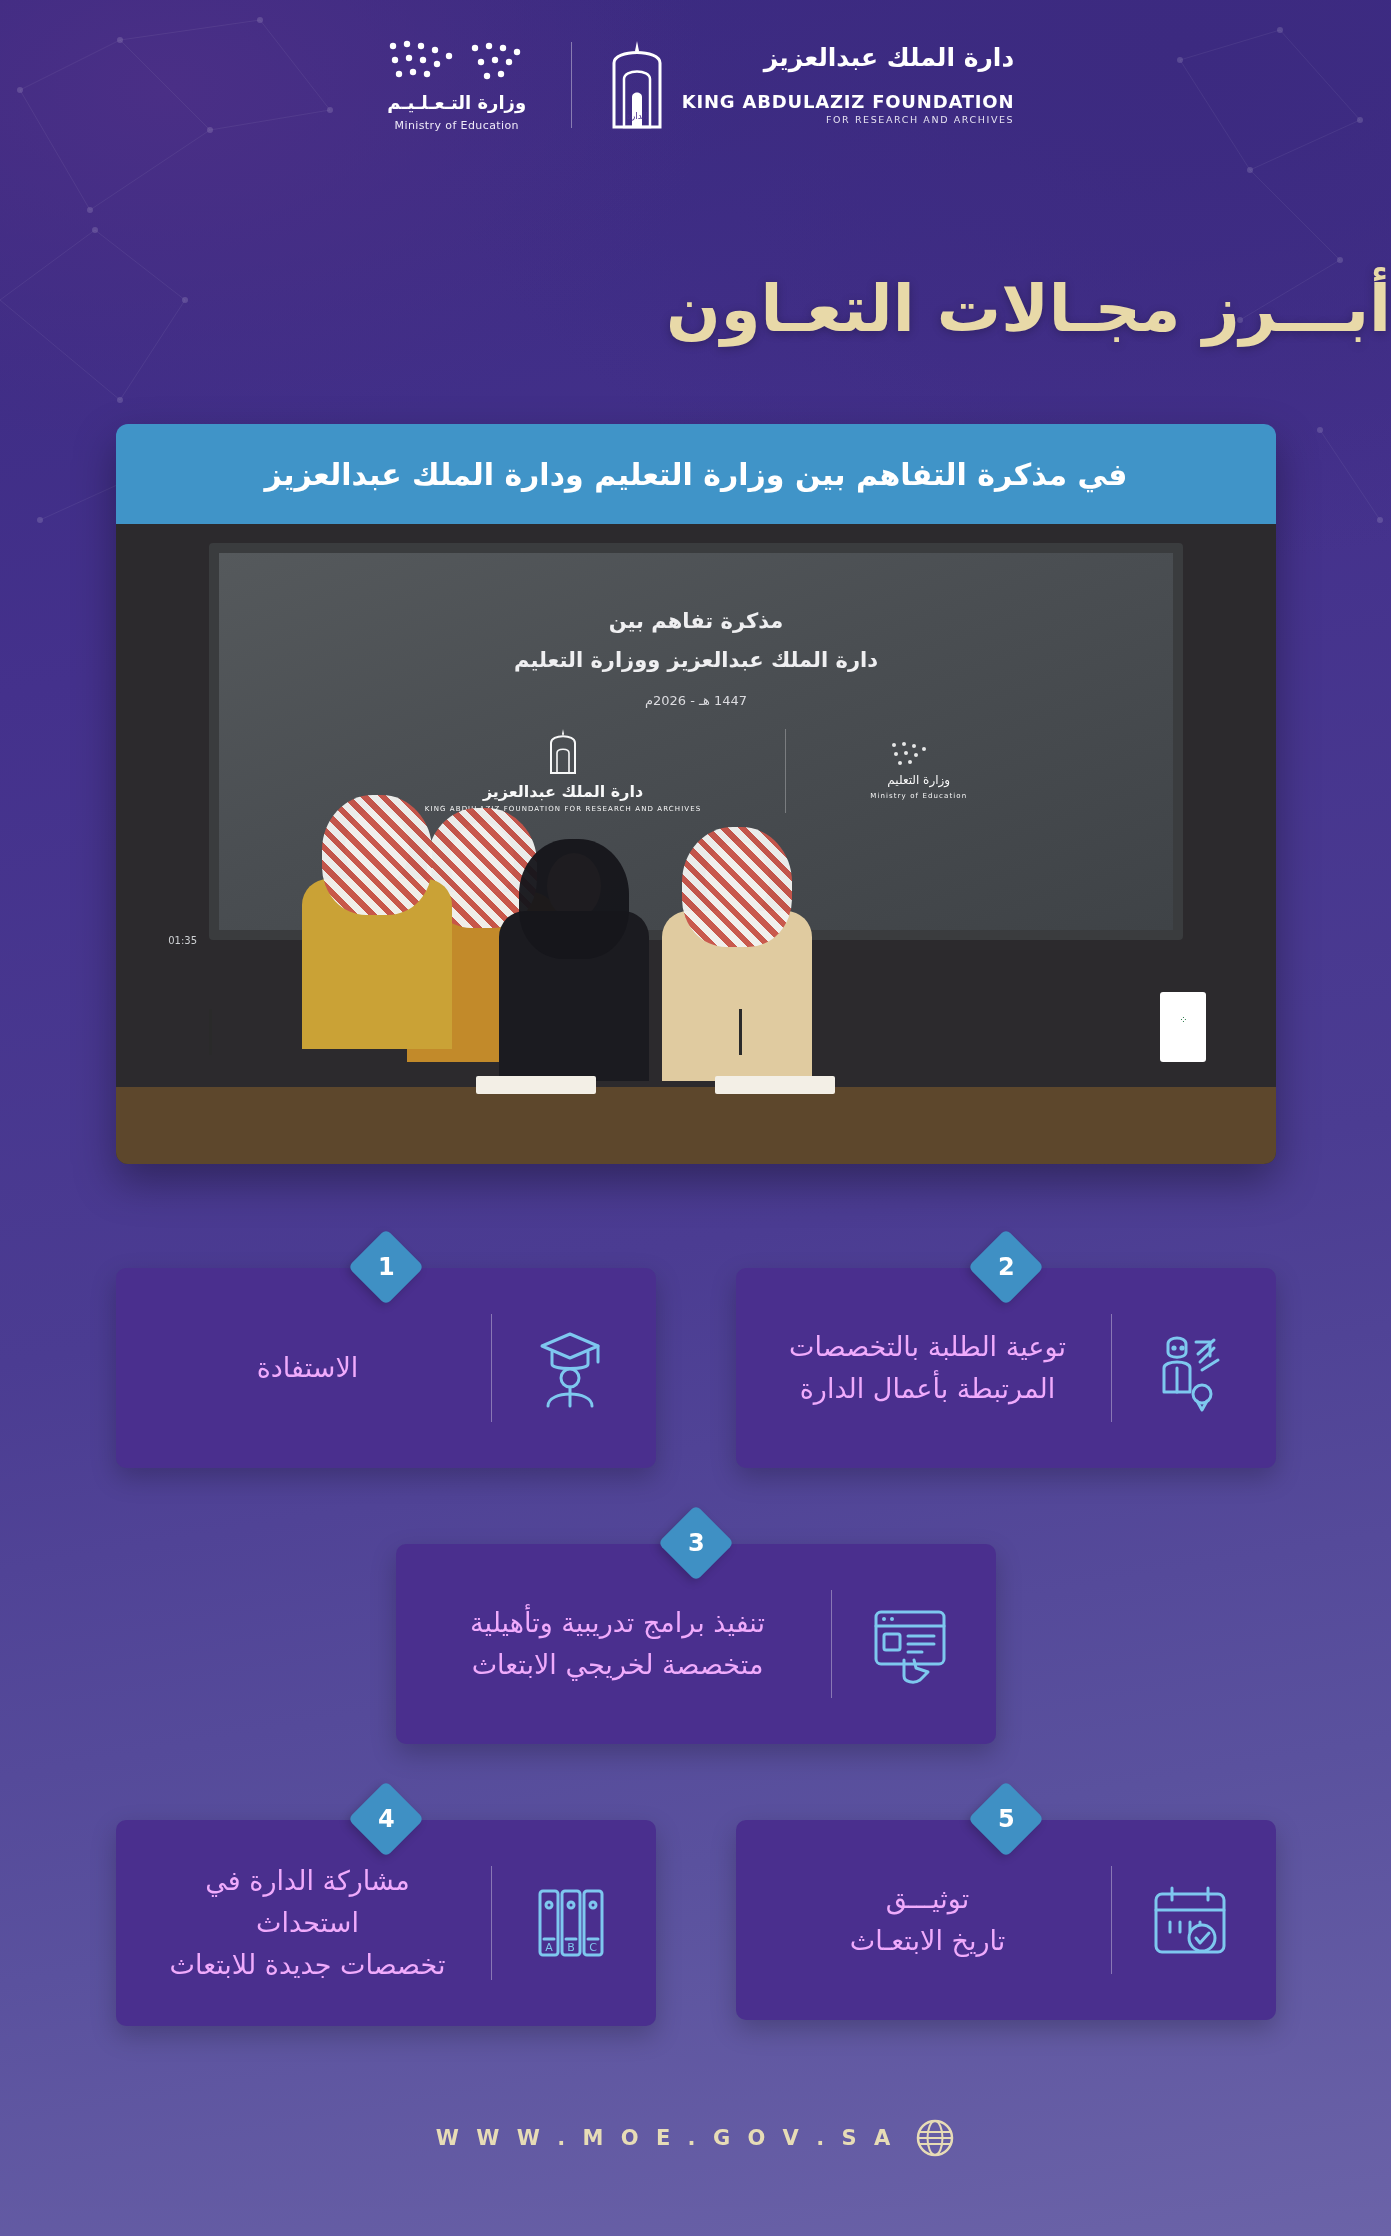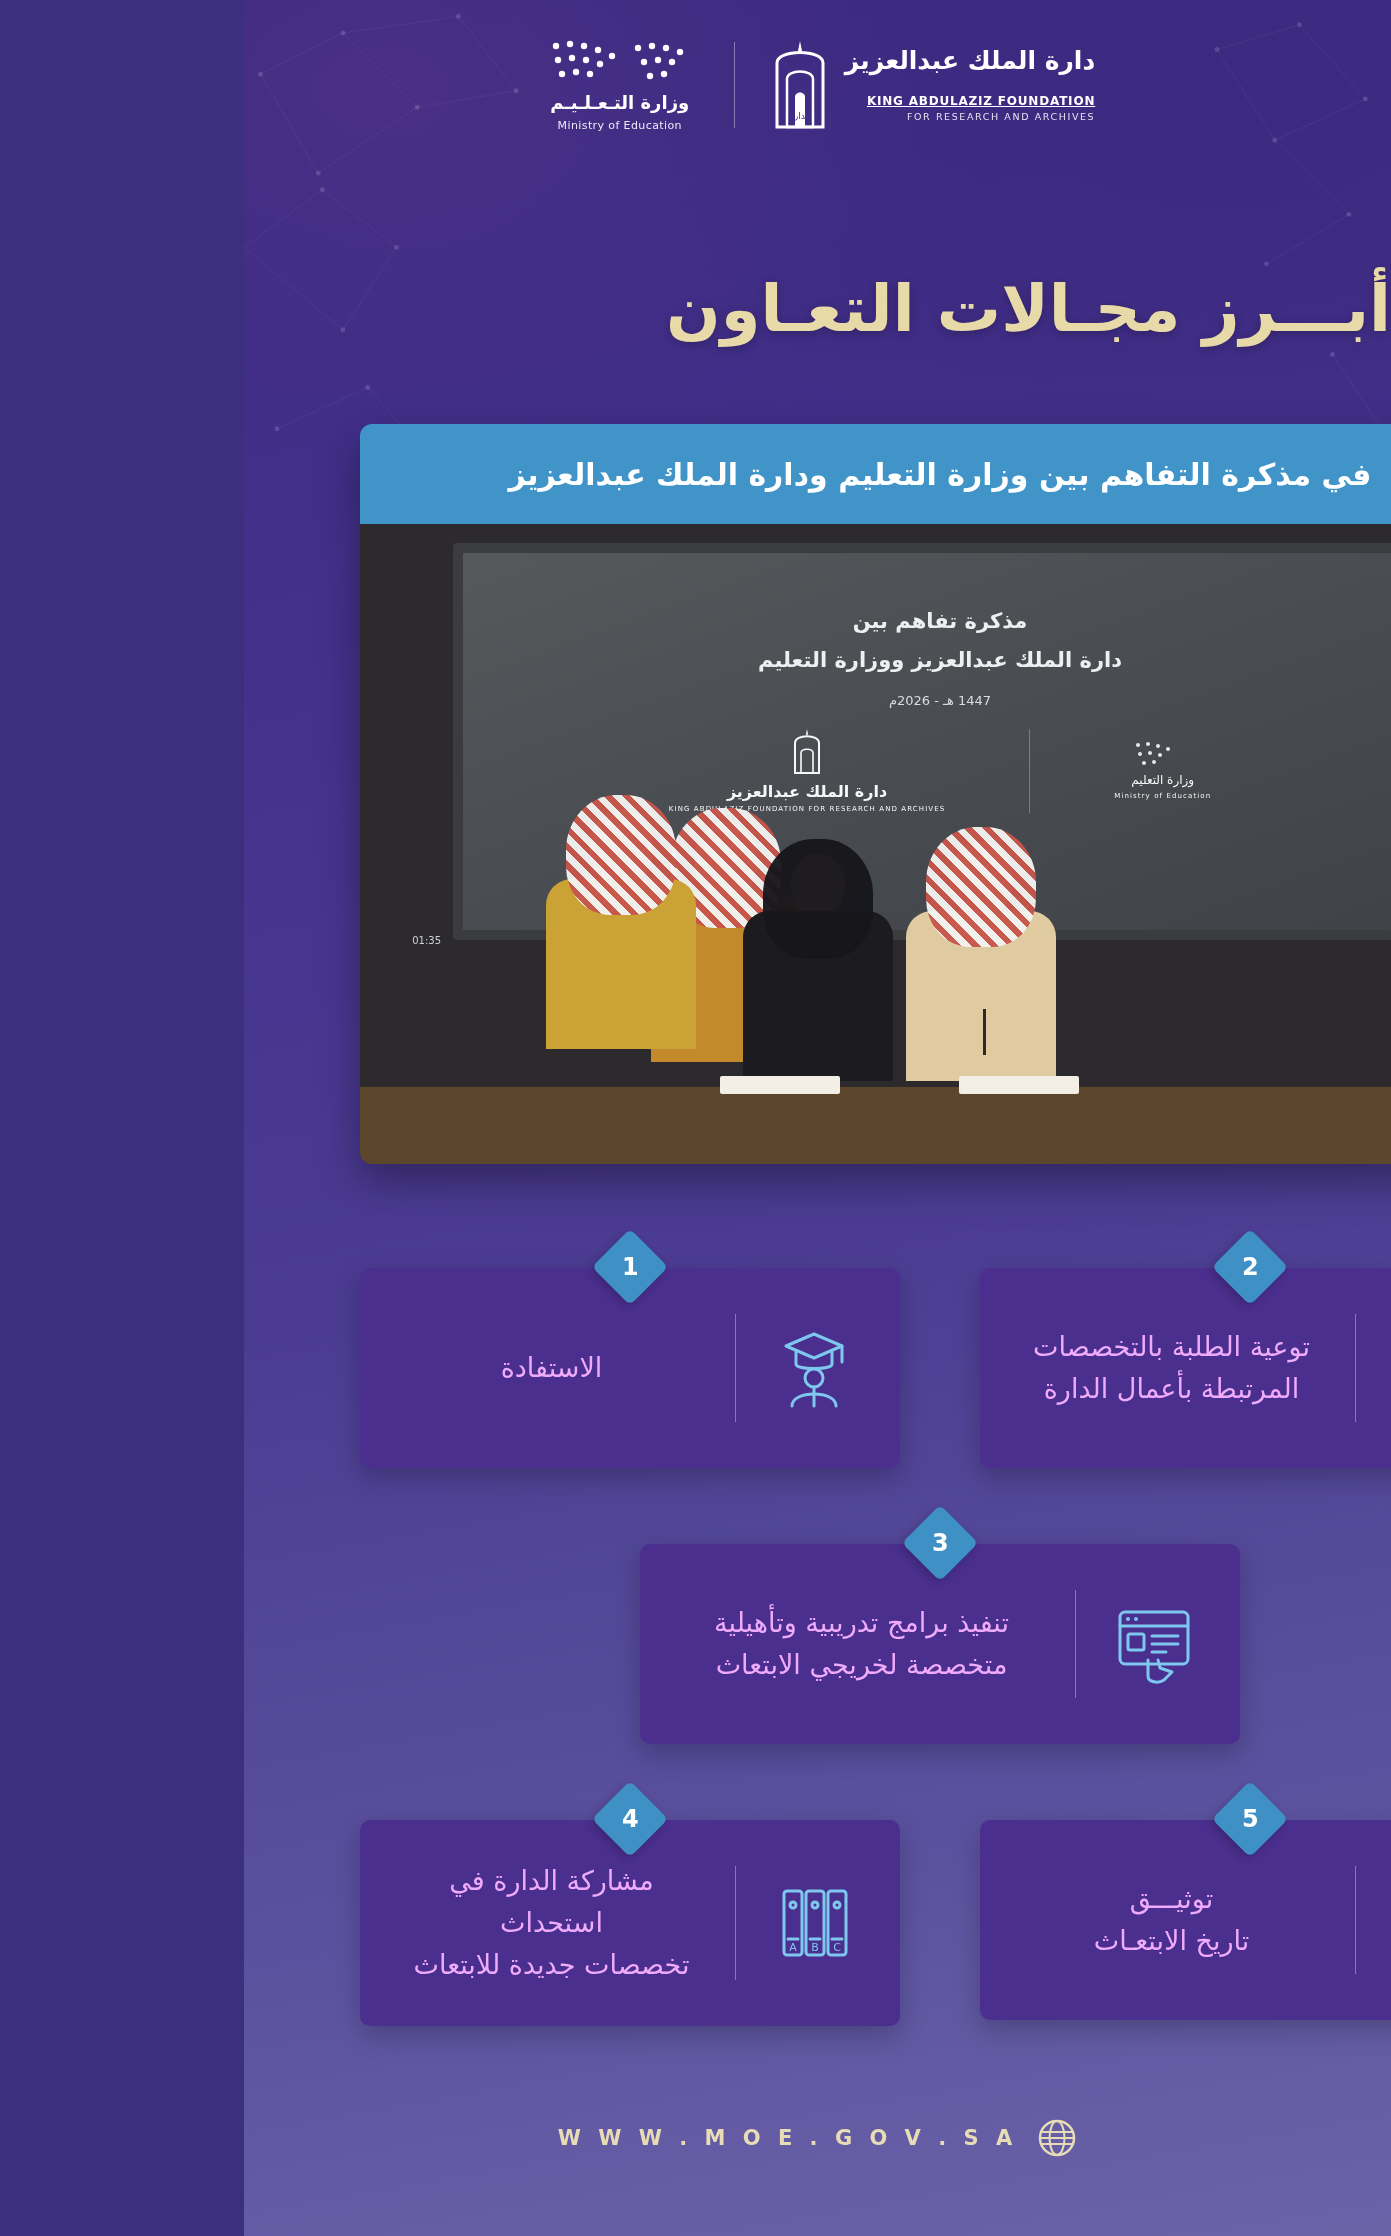--- a/index.html
+++ b/index.html
@@ -11,7 +11,7 @@
   }
   .poster {
     position: relative;
-    width: 1147px; height: 2236px;
+    width: 1391px; height: 2236px;
     background:
       radial-gradient(ellipse 900px 600px at 12% 4%, #4a2f86 0%, rgba(74,47,134,0) 60%),
       radial-gradient(ellipse 1200px 800px at 85% 2%, #3c2a80 0%, rgba(60,42,128,0) 65%),

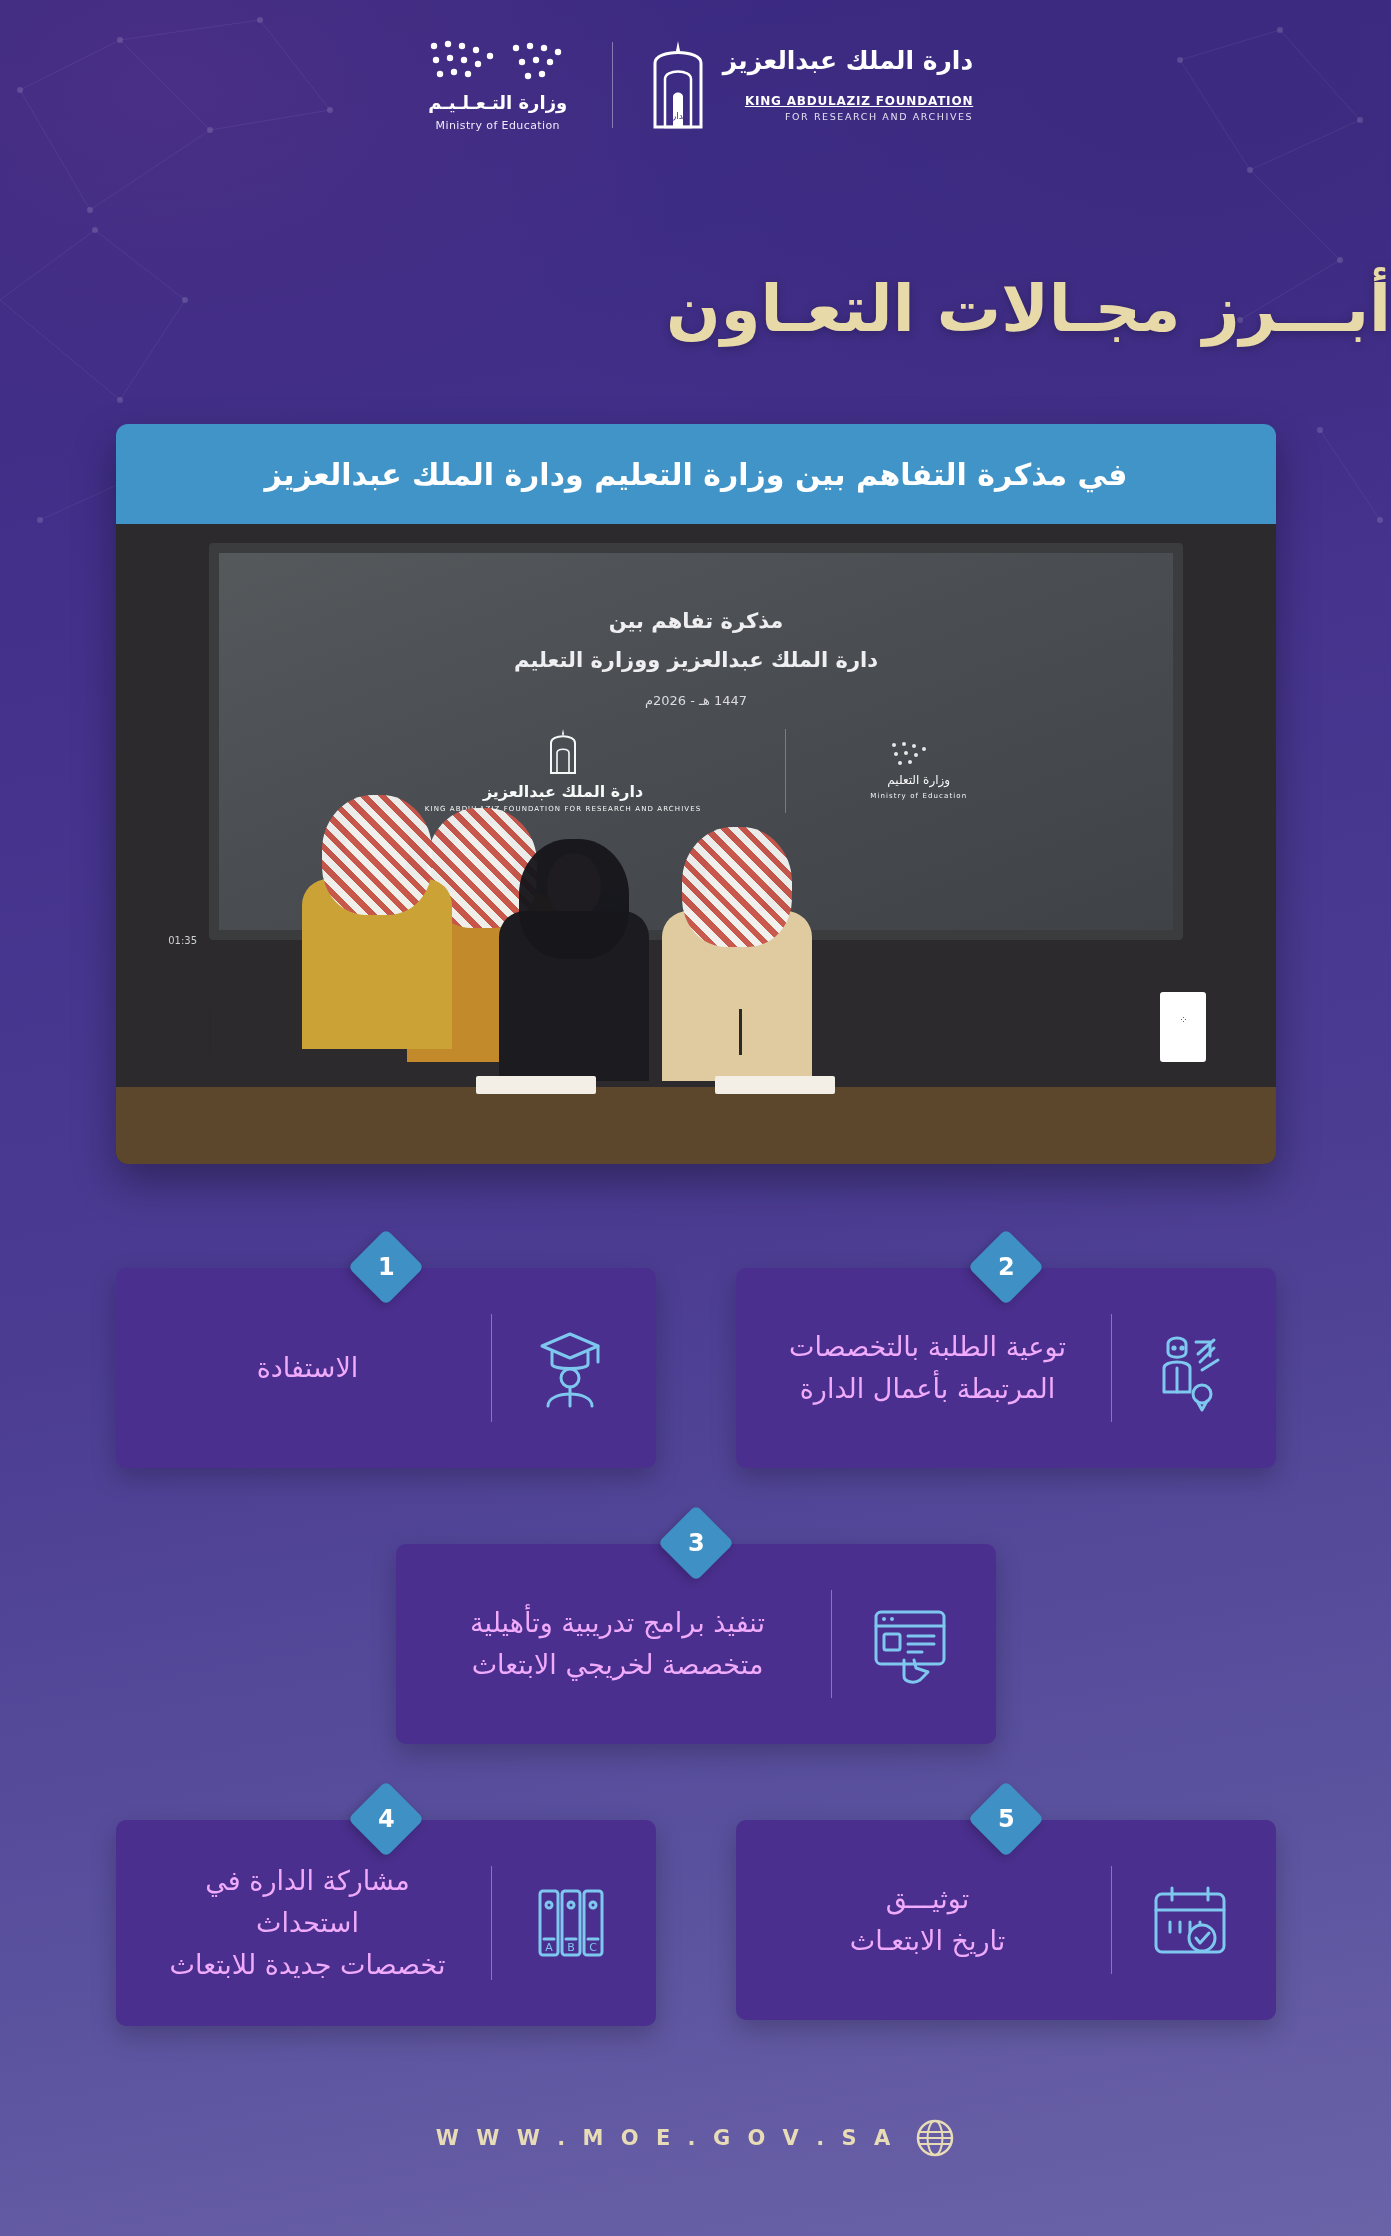--- a/index.html
+++ b/index.html
@@ -30,7 +30,7 @@
   .logo-kaf { display: flex; align-items: center; gap: 14px; }
   .kaf-text { text-align: right; color: #fff; line-height: 1.15; }
   .kaf-ar { font-size: 25px; font-weight: 700; letter-spacing: .5px; }
-  .kaf-en1 { font-size: 12px; font-weight: 700; letter-spacing: .8px; margin-top: 19px; text-decoration: underline; }
+  .kaf-en1 { font-size: 18px; font-weight: 700; letter-spacing: .8px; margin-top: 19px; }
   .kaf-en2 { font-size: 9.5px; font-weight: 400; letter-spacing: 1.6px; margin-top: 3px; color: #e6e2f2; }
   .divider-v { width: 1px; height: 86px; background: rgba(255,255,255,.38); }
   .logo-moe { display: flex; flex-direction: column; align-items: center; gap: 6px; }

